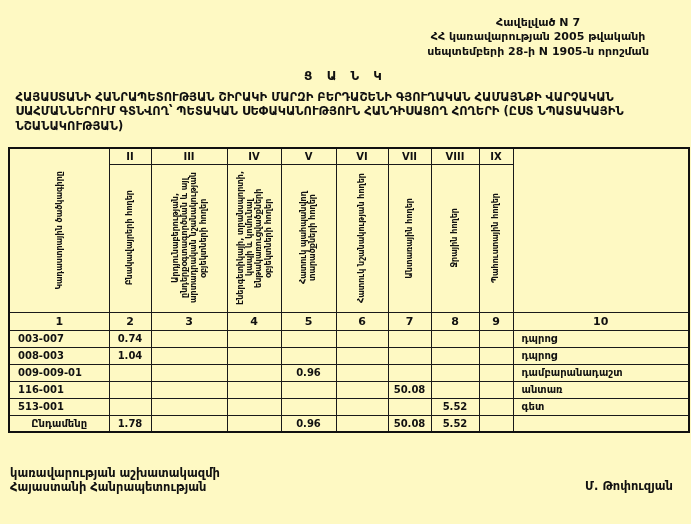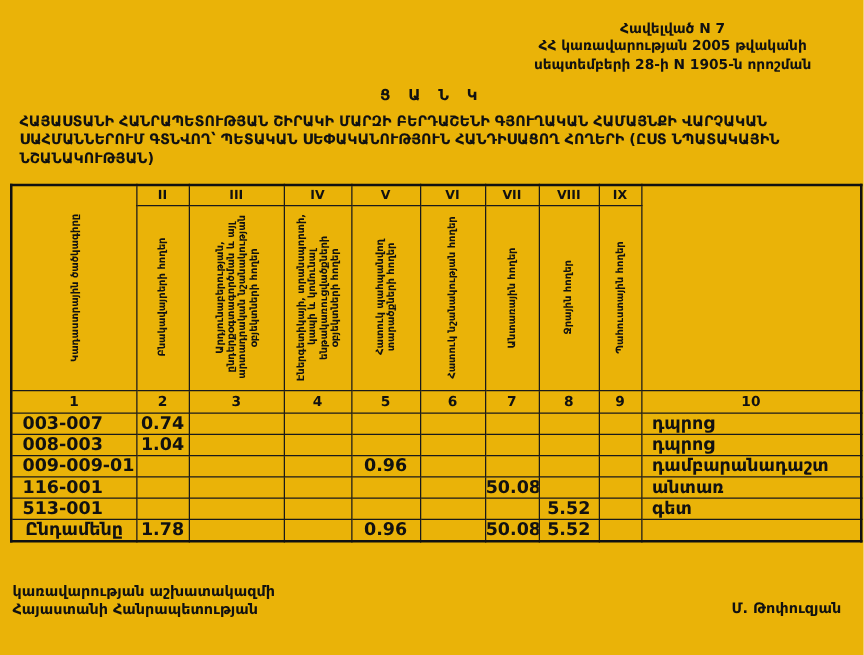--- a/index.html
+++ b/index.html
@@ -10,7 +10,7 @@
     font-weight: bold;
     overflow: hidden;
   }
-  .page { position: relative; width: 691px; height: 524px; background: #eab308; }
+  .page { position: relative; width: 691px; height: 524px; background: #fef9c3; }
 
   .ref-block {
     margin-top: 16px;

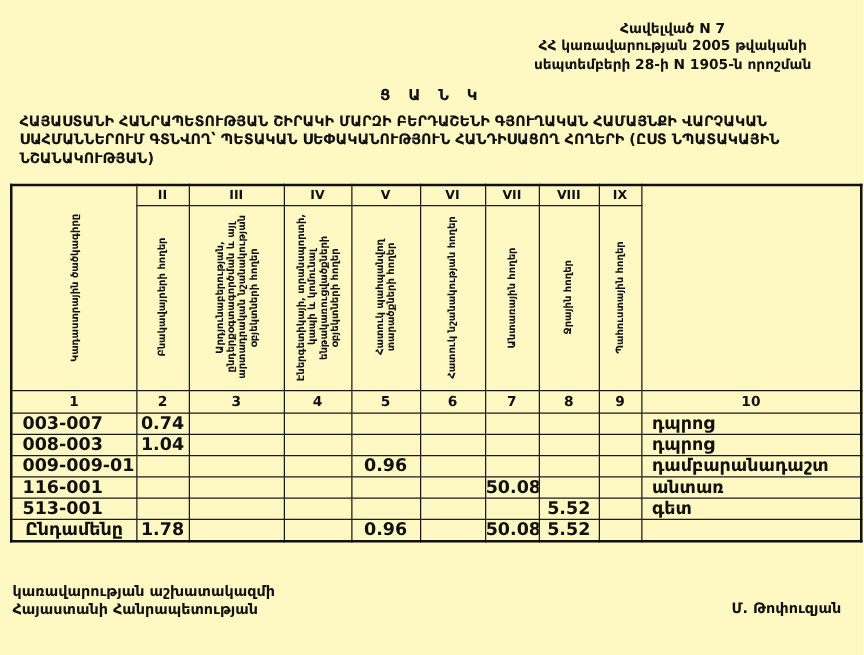--- a/index.html
+++ b/index.html
@@ -66,7 +66,7 @@
 
   tr.index-row td { height: 18px; font-size: 11px; text-align: center; vertical-align: middle; }
 
-  tr.data-row td { height: 17px; font-size: 14px; vertical-align: middle; text-align: center; }
+  tr.data-row td { height: 17px; font-size: 10px; vertical-align: middle; text-align: center; }
   tr.data-row td.code { text-align: left; padding-left: 8px; }
   tr.data-row td.note { text-align: left; padding-left: 8px; }
   tr.data-row.total td.code { text-align: center; padding-left: 0; margin-left: 48px; }

